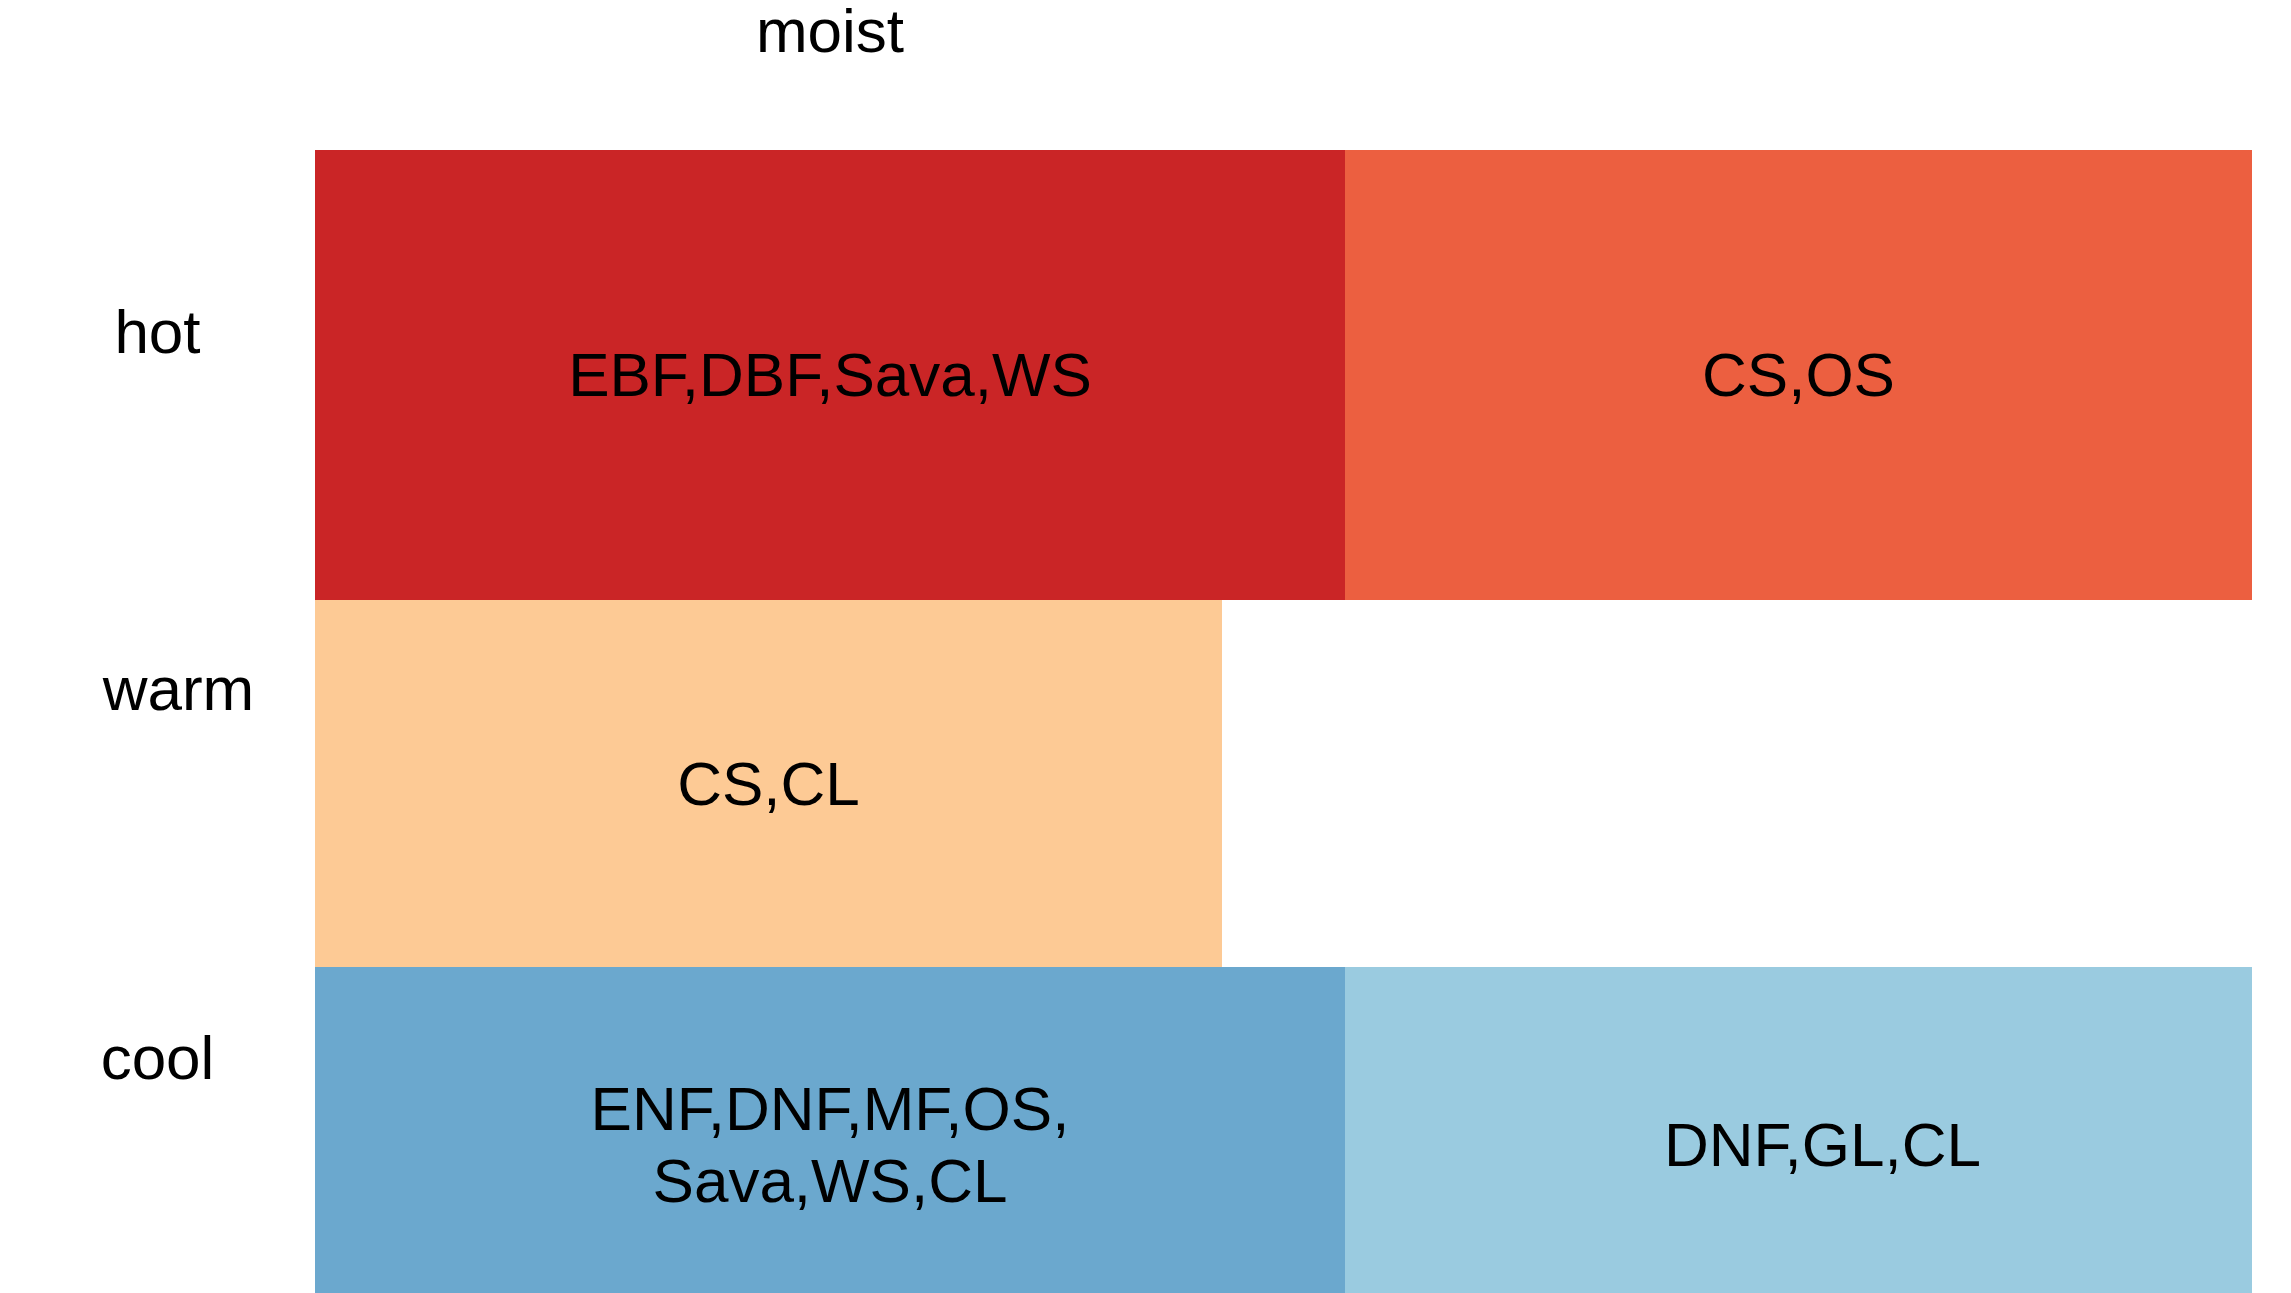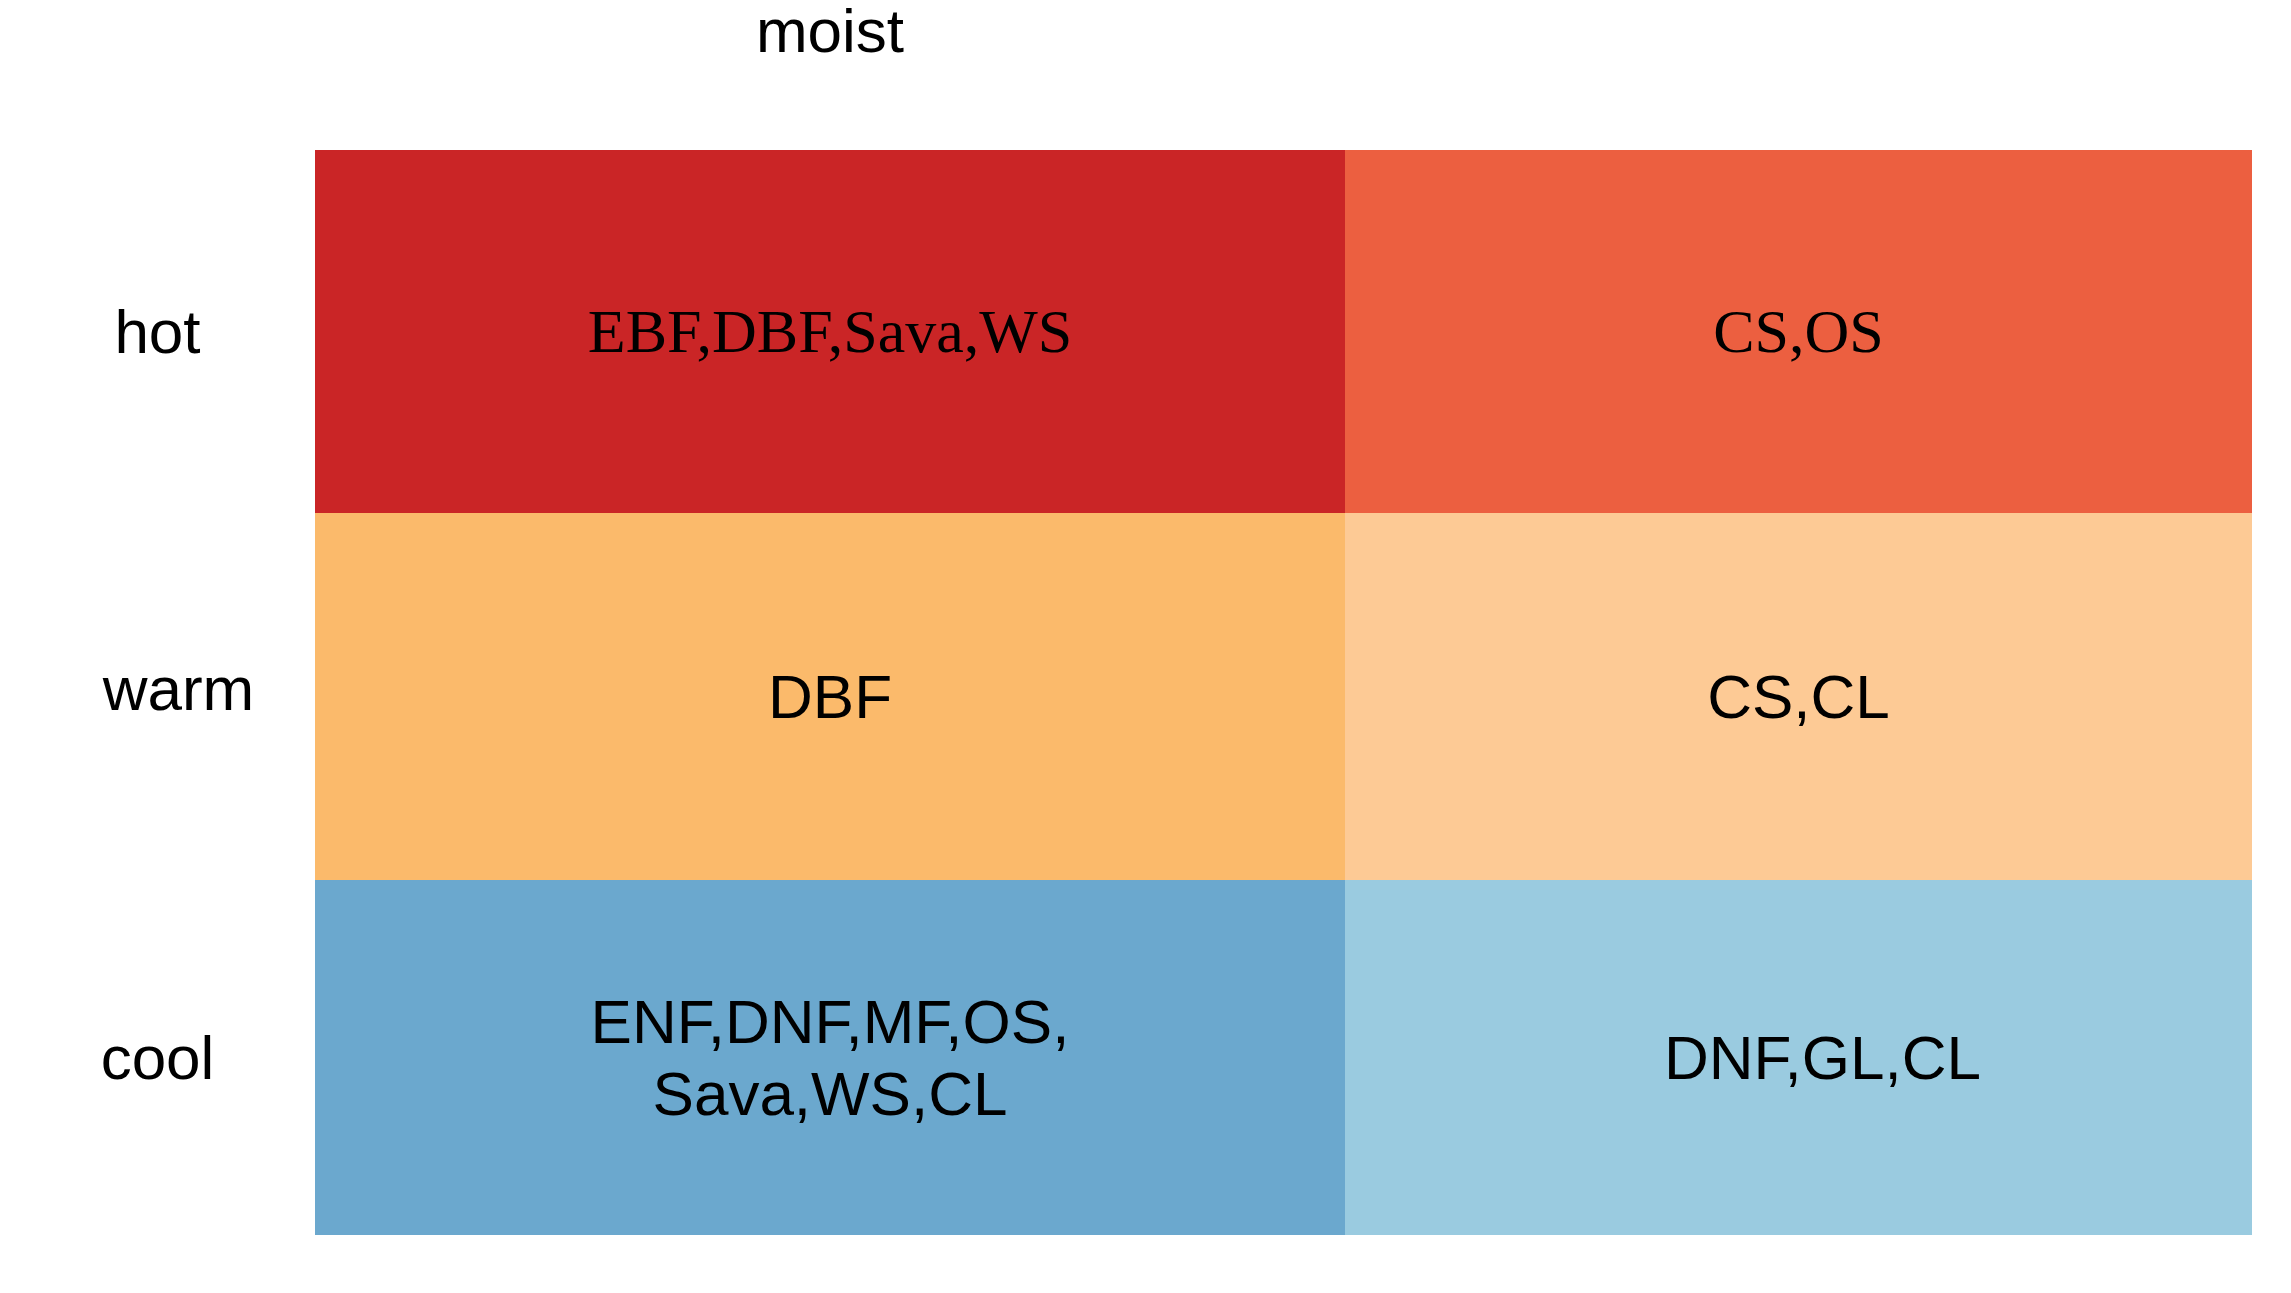--- a/index.html
+++ b/index.html
@@ -83,7 +83,7 @@
     flex-direction: row;
     width: 100%;
   }
-  .grid-row.r-hot  { height: 363px; font-family: Liberation Serif, serif; }
+  .grid-row.r-hot  { height: 450px; }
   .grid-row.r-warm { height: 367px; }
   .grid-row.r-cool { height: 355px; }
 

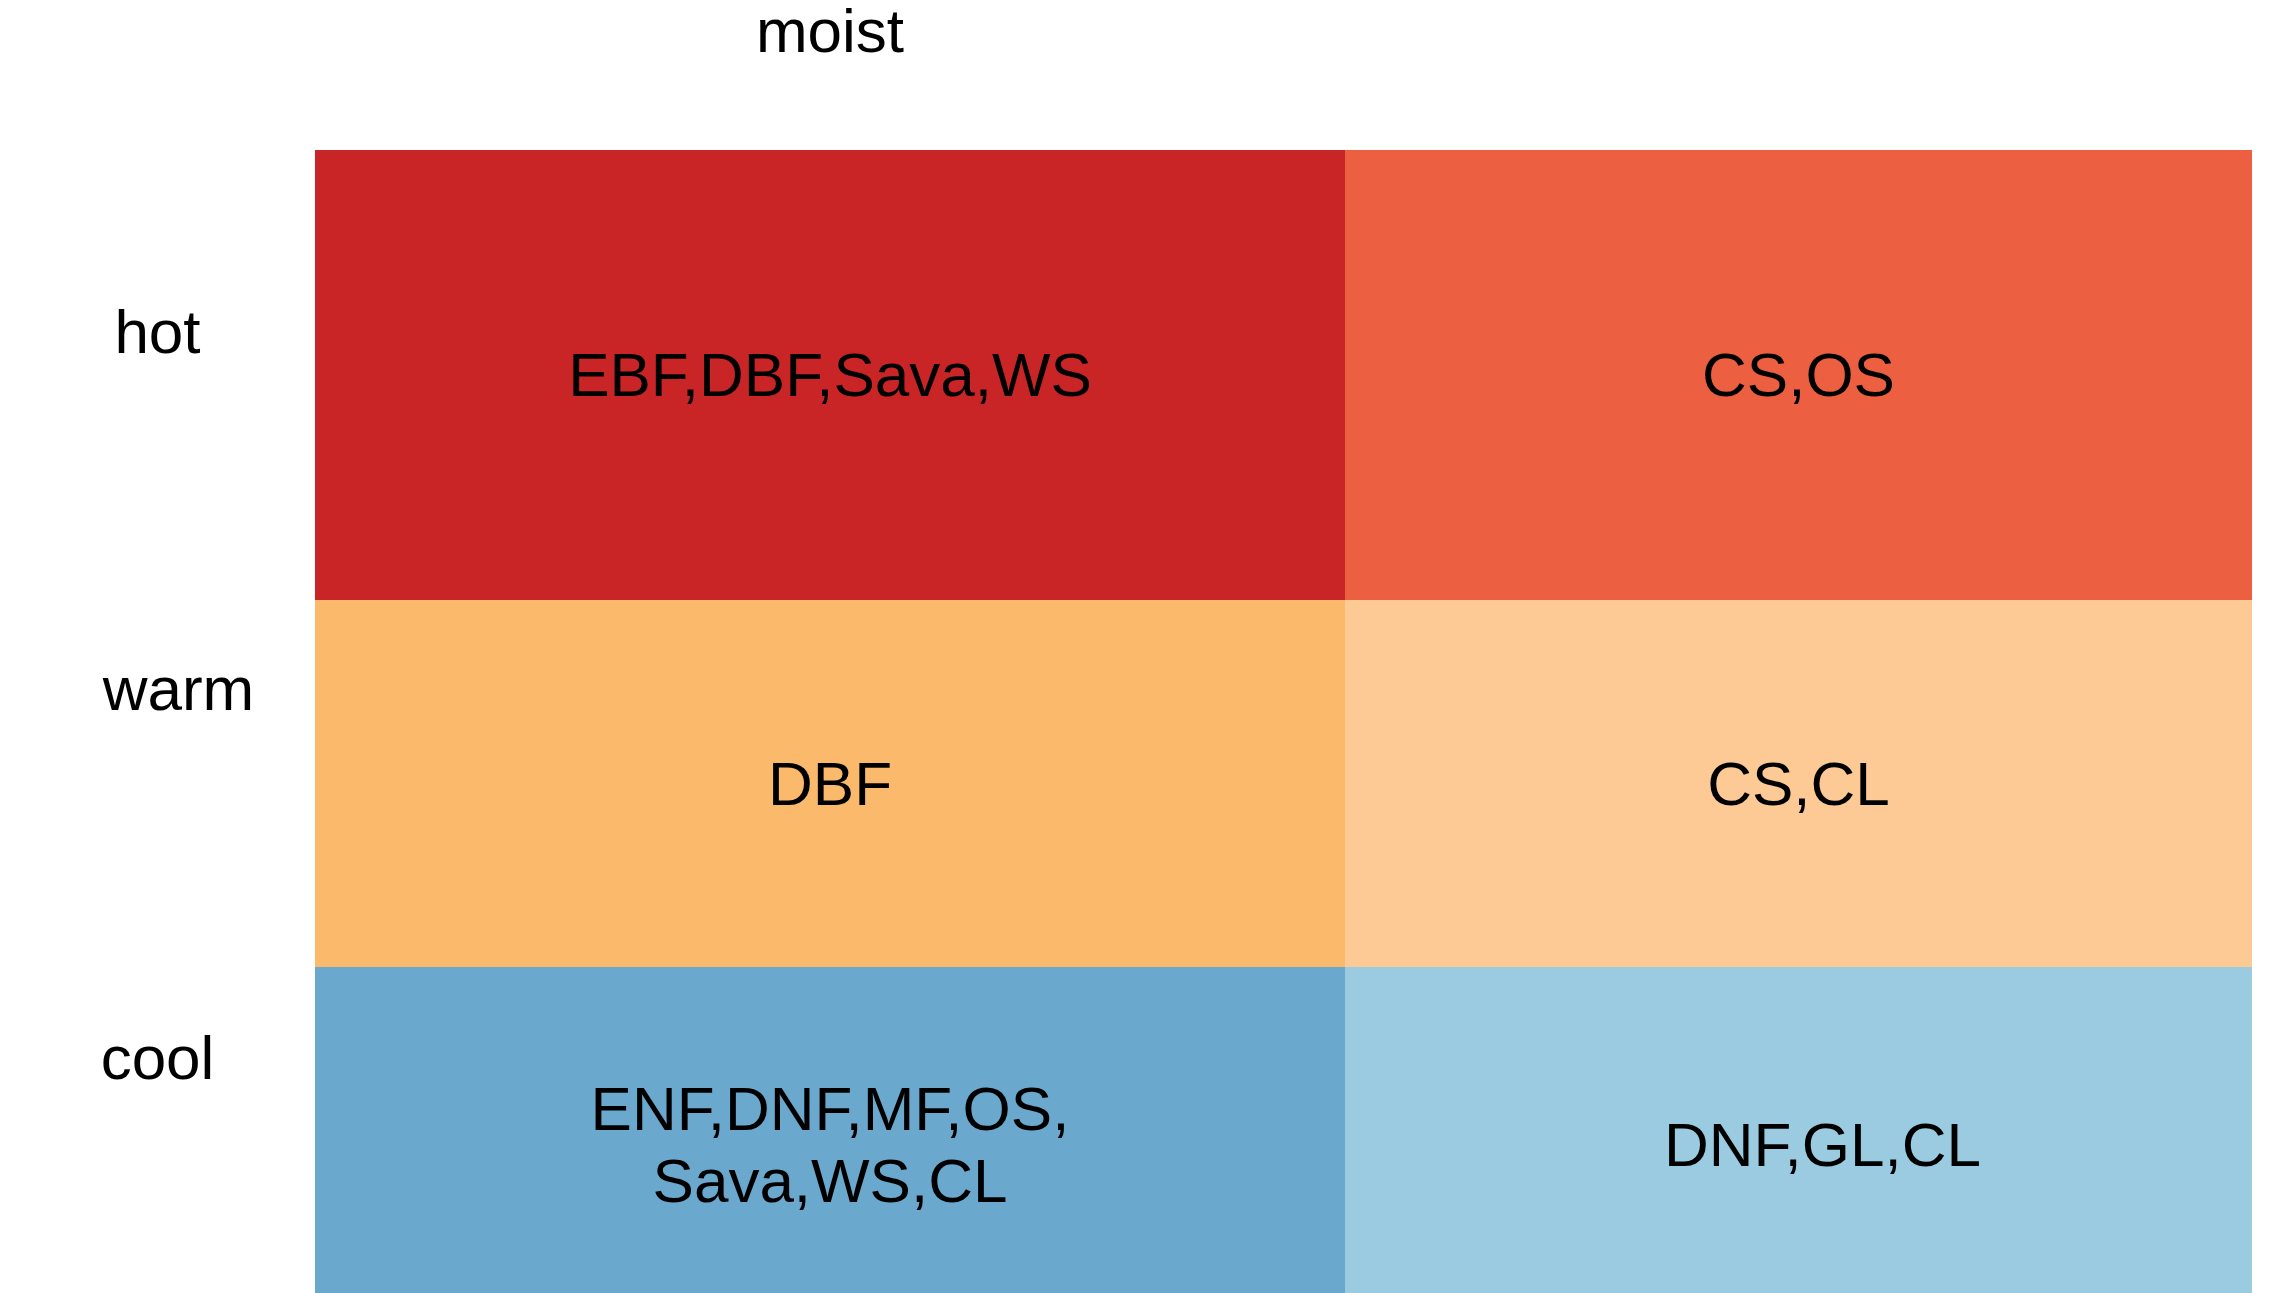--- a/index.html
+++ b/index.html
@@ -124,7 +124,6 @@
     </div>
 
     <div class="grid-row r-warm">
-      <div class="cell c-moist" style="background-color: rgb(251, 186, 107);">DBF</div>
       <div class="cell c-dry" style="background-color: rgb(253, 202, 149);">CS,CL</div>
     </div>
 

